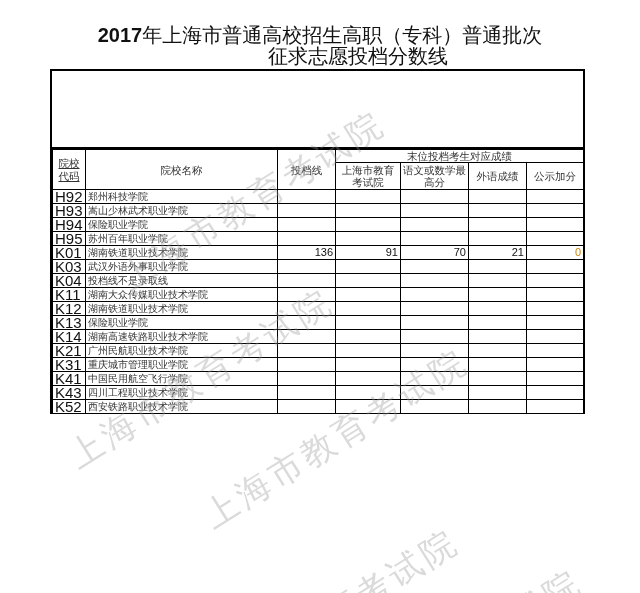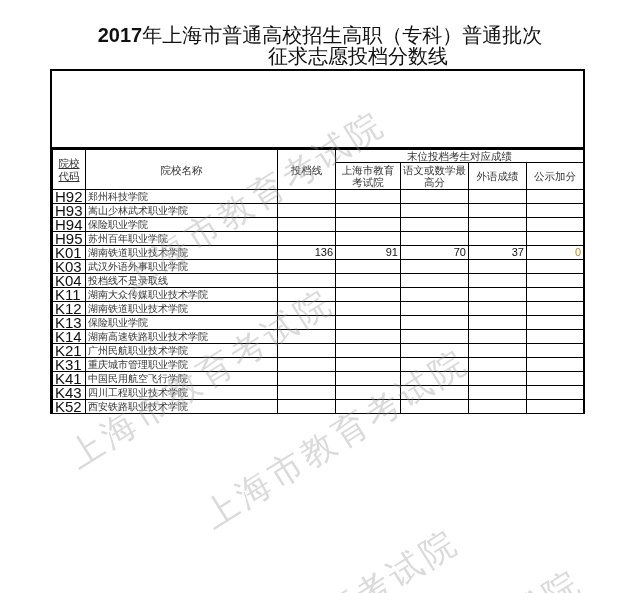--- a/index.html
+++ b/index.html
@@ -128,7 +128,7 @@
           <td class="num-cell">136</td>
           <td class="num-cell">91</td>
           <td class="num-cell">70</td>
-          <td class="num-cell">37</td>
+          <td class="num-cell">21</td>
           <td class="num-cell accent">0</td>
         </tr>
         <tr>

